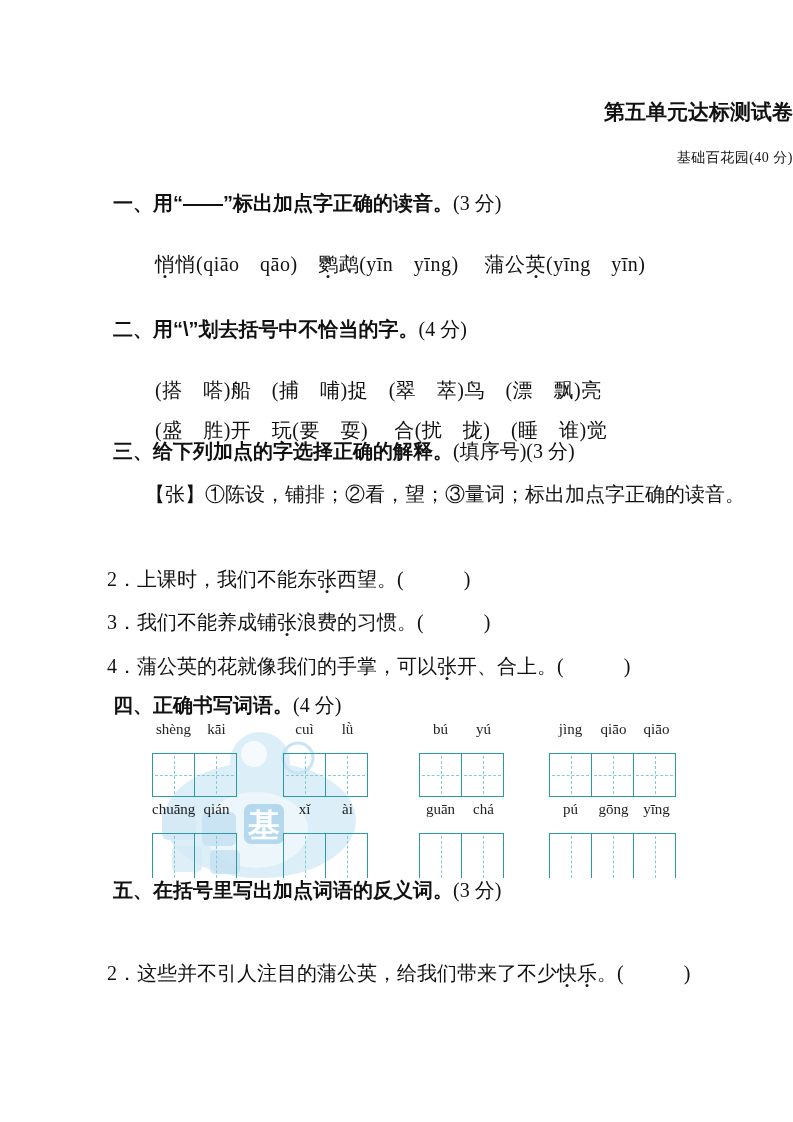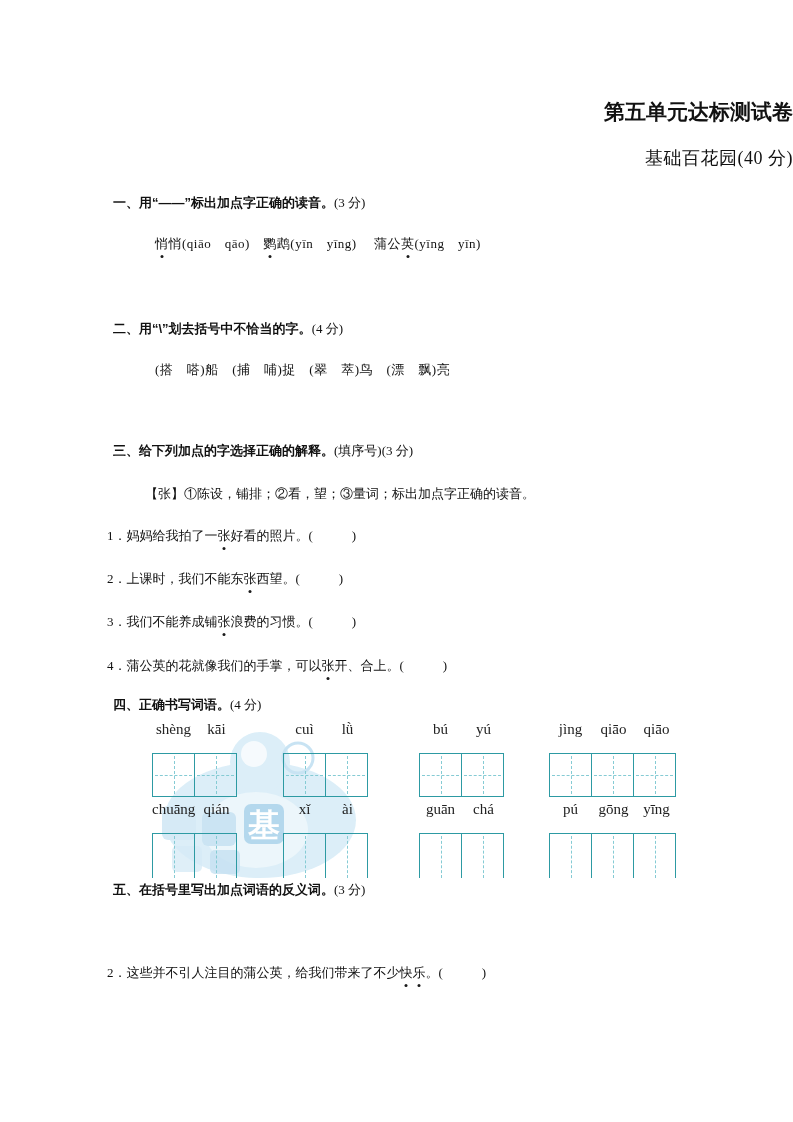--- a/index.html
+++ b/index.html
@@ -12,7 +12,7 @@
   .line{position:absolute;white-space:nowrap;font-size:13px;line-height:24px;z-index:2;}
   .center{left:0;width:100%;text-align:right;}
   .title{font-family:"Liberation Sans","DejaVu Sans",sans-serif;font-weight:700;font-size:21px;}
-  .subtitle{font-size:18px;font-weight:500;letter-spacing:.5px;}
+  .subtitle{font-size:14px;font-weight:500;letter-spacing:.5px;}
   .heading{font-family:"Liberation Sans","DejaVu Sans",sans-serif;font-weight:700;}
   .heading .score{font-family:"Liberation Serif","DejaVu Serif",serif;font-weight:400;}
   .indent{letter-spacing:.5px;}

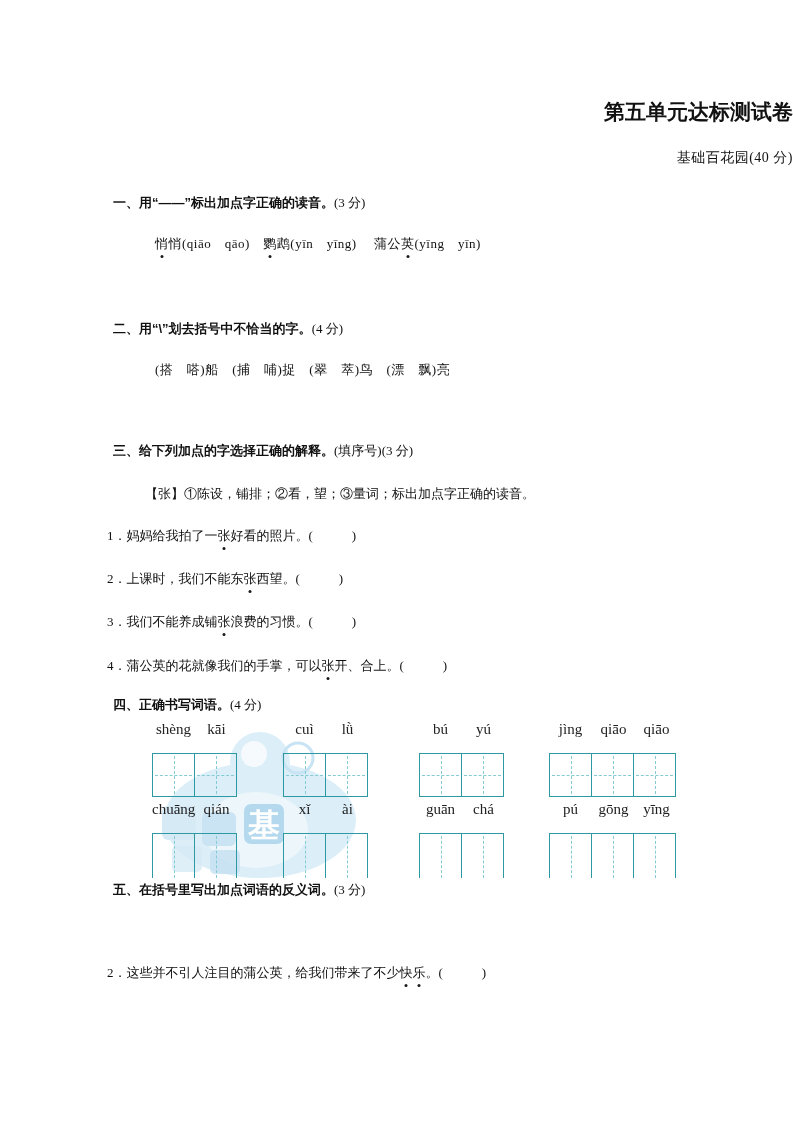--- a/index.html
+++ b/index.html
@@ -9,7 +9,7 @@
     font-family:"Liberation Serif","DejaVu Serif",serif;
     color:#111;
   }
-  .line{position:absolute;white-space:nowrap;font-size:13px;line-height:24px;z-index:2;}
+  .line{position:absolute;white-space:nowrap;font-size:20px;line-height:24px;z-index:2;}
   .center{left:0;width:100%;text-align:right;}
   .title{font-family:"Liberation Sans","DejaVu Sans",sans-serif;font-weight:700;font-size:21px;}
   .subtitle{font-size:14px;font-weight:500;letter-spacing:.5px;}

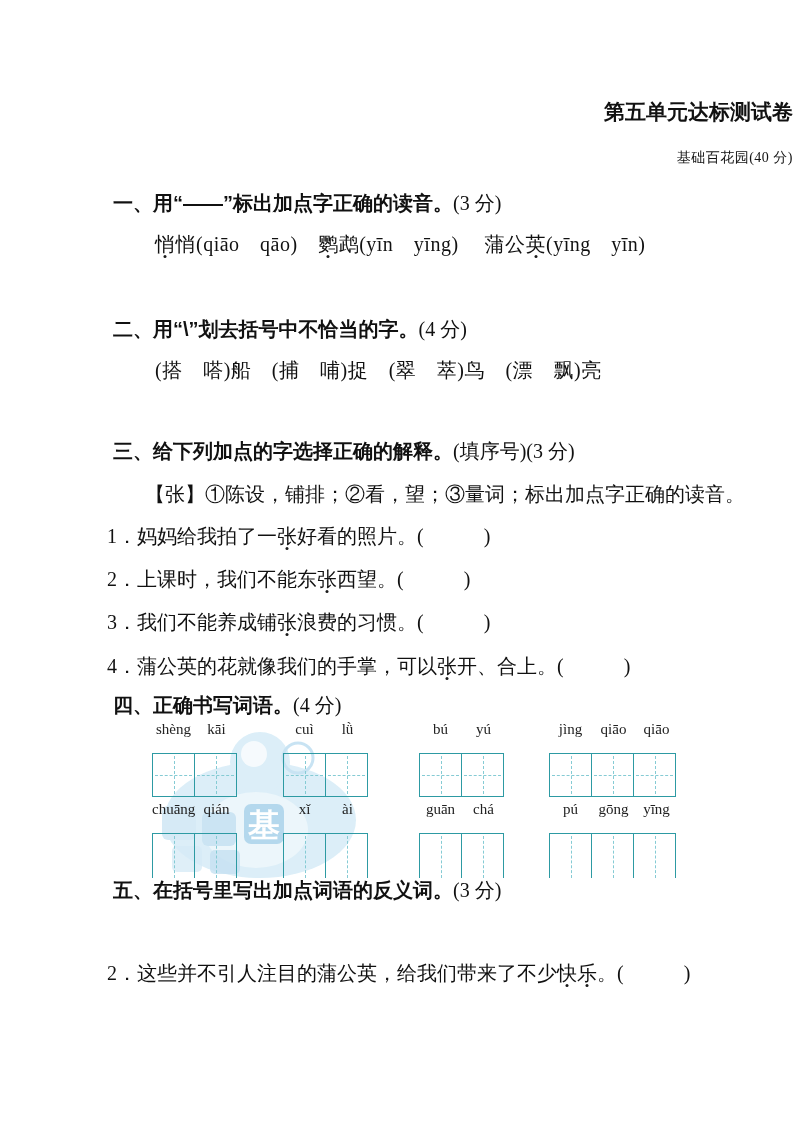--- a/index.html
+++ b/index.html
@@ -15,7 +15,7 @@
   .subtitle{font-size:14px;font-weight:500;letter-spacing:.5px;}
   .heading{font-family:"Liberation Sans","DejaVu Sans",sans-serif;font-weight:700;}
   .heading .score{font-family:"Liberation Serif","DejaVu Serif",serif;font-weight:400;}
-  .indent{letter-spacing:.5px;}
+  .indent{letter-spacing:.5px;margin-top:20px;}
   
   .dc{position:relative;display:inline-block;}
   .dc::after{

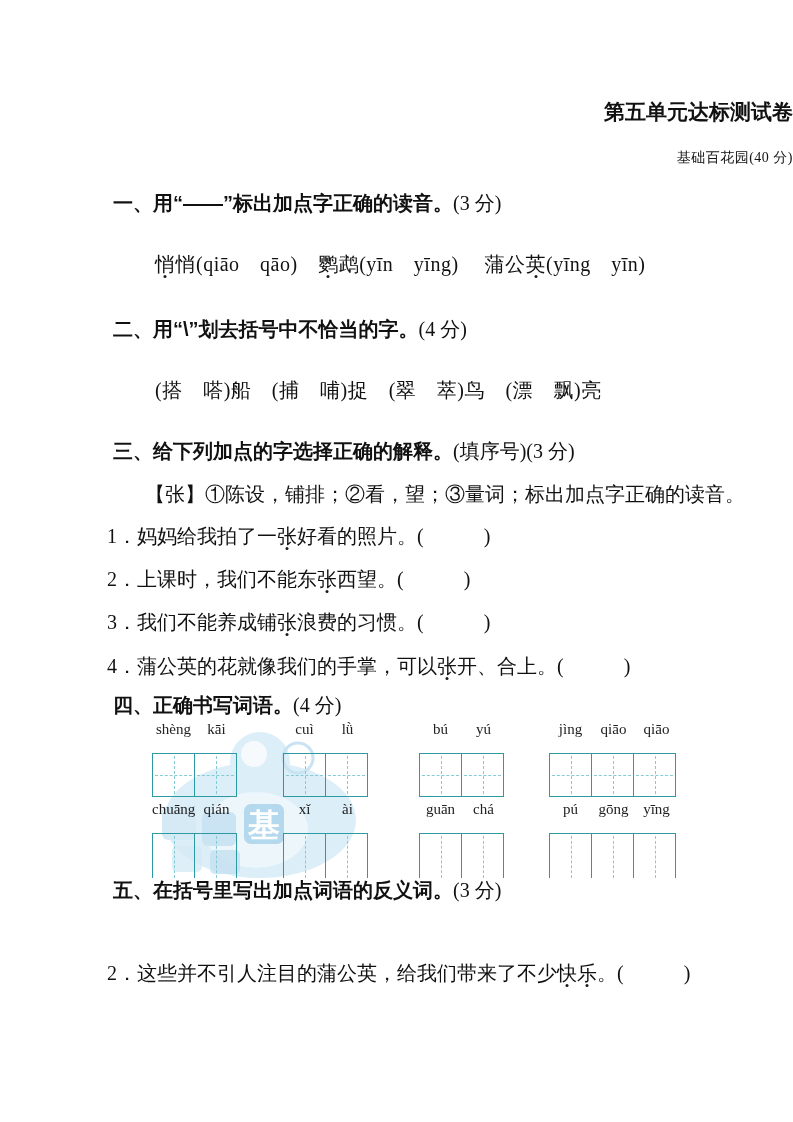--- a/index.html
+++ b/index.html
@@ -77,6 +77,7 @@
 
   <div class="line heading" style="left:113px;top:317px"><span>二、用“\”划去括号中不恰当的字。</span><span class="score">(4 分)</span></div>
   <div class="line indent" style="left:155px;top:358px">(搭　嗒)船　(捕　哺)捉　(翠　萃)鸟　(漂　飘)亮</div>
+  <div class="line indent" style="left:155px;top:398px">(盛　胜)开　玩(要　耍)　 合(扰　拢)　(睡　谁)觉</div>
 
   <div class="line heading" style="left:113px;top:439px"><span>三、给下列加点的字选择正确的解释。</span><span class="score">(填序号)(3 分)</span></div>
   <div class="line" style="left:145px;top:482px">【张】①陈设，铺排；②看，望；③量词；标出加点字正确的读音。</div>

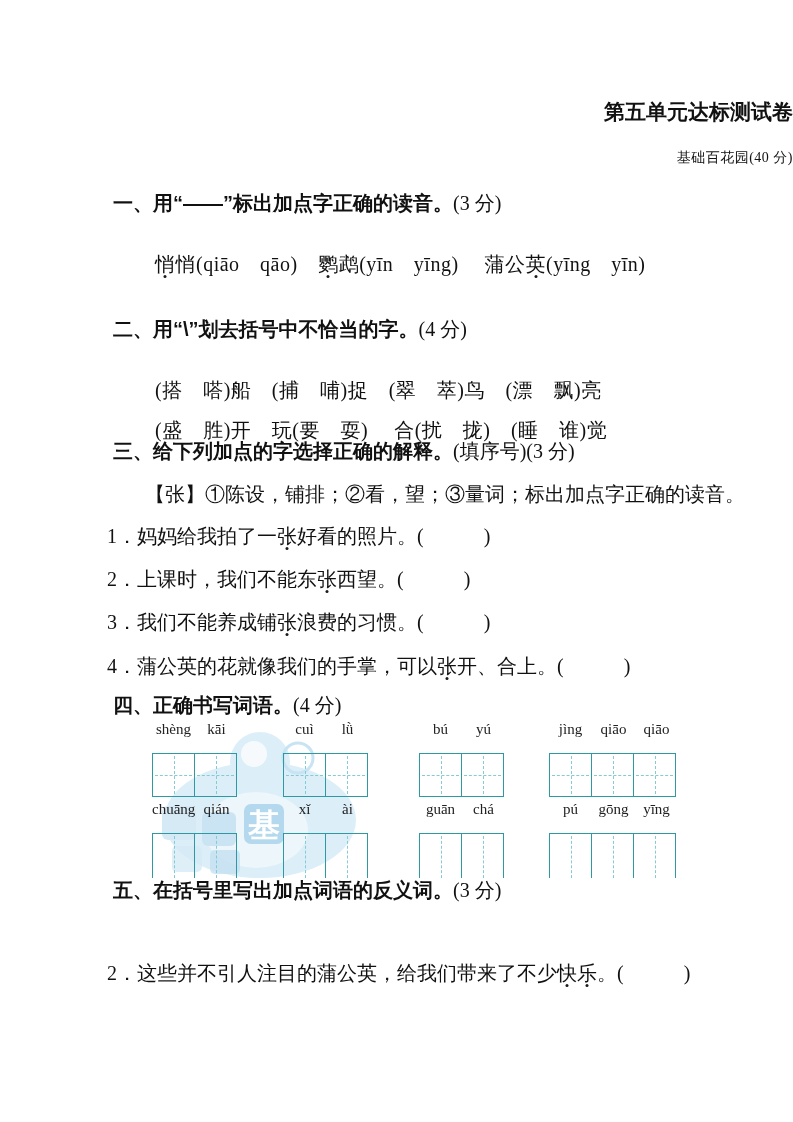--- a/index.html
+++ b/index.html
@@ -81,7 +81,6 @@
 
   <div class="line heading" style="left:113px;top:439px"><span>三、给下列加点的字选择正确的解释。</span><span class="score">(填序号)(3 分)</span></div>
   <div class="line" style="left:145px;top:482px">【张】①陈设，铺排；②看，望；③量词；标出加点字正确的读音。</div>
-  <div class="line" style="left:107px;top:524px">1．妈妈给我拍了一<span class="dc">张</span>好看的照片。(　　　)</div>
   <div class="line" style="left:107px;top:567px">2．上课时，我们不能东<span class="dc">张</span>西望。(　　　)</div>
   <div class="line" style="left:107px;top:610px">3．我们不能养成铺<span class="dc">张</span>浪费的习惯。(　　　)</div>
   <div class="line" style="left:107px;top:654px">4．蒲公英的花就像我们的手掌，可以<span class="dc">张</span>开、合上。(　　　)</div>

